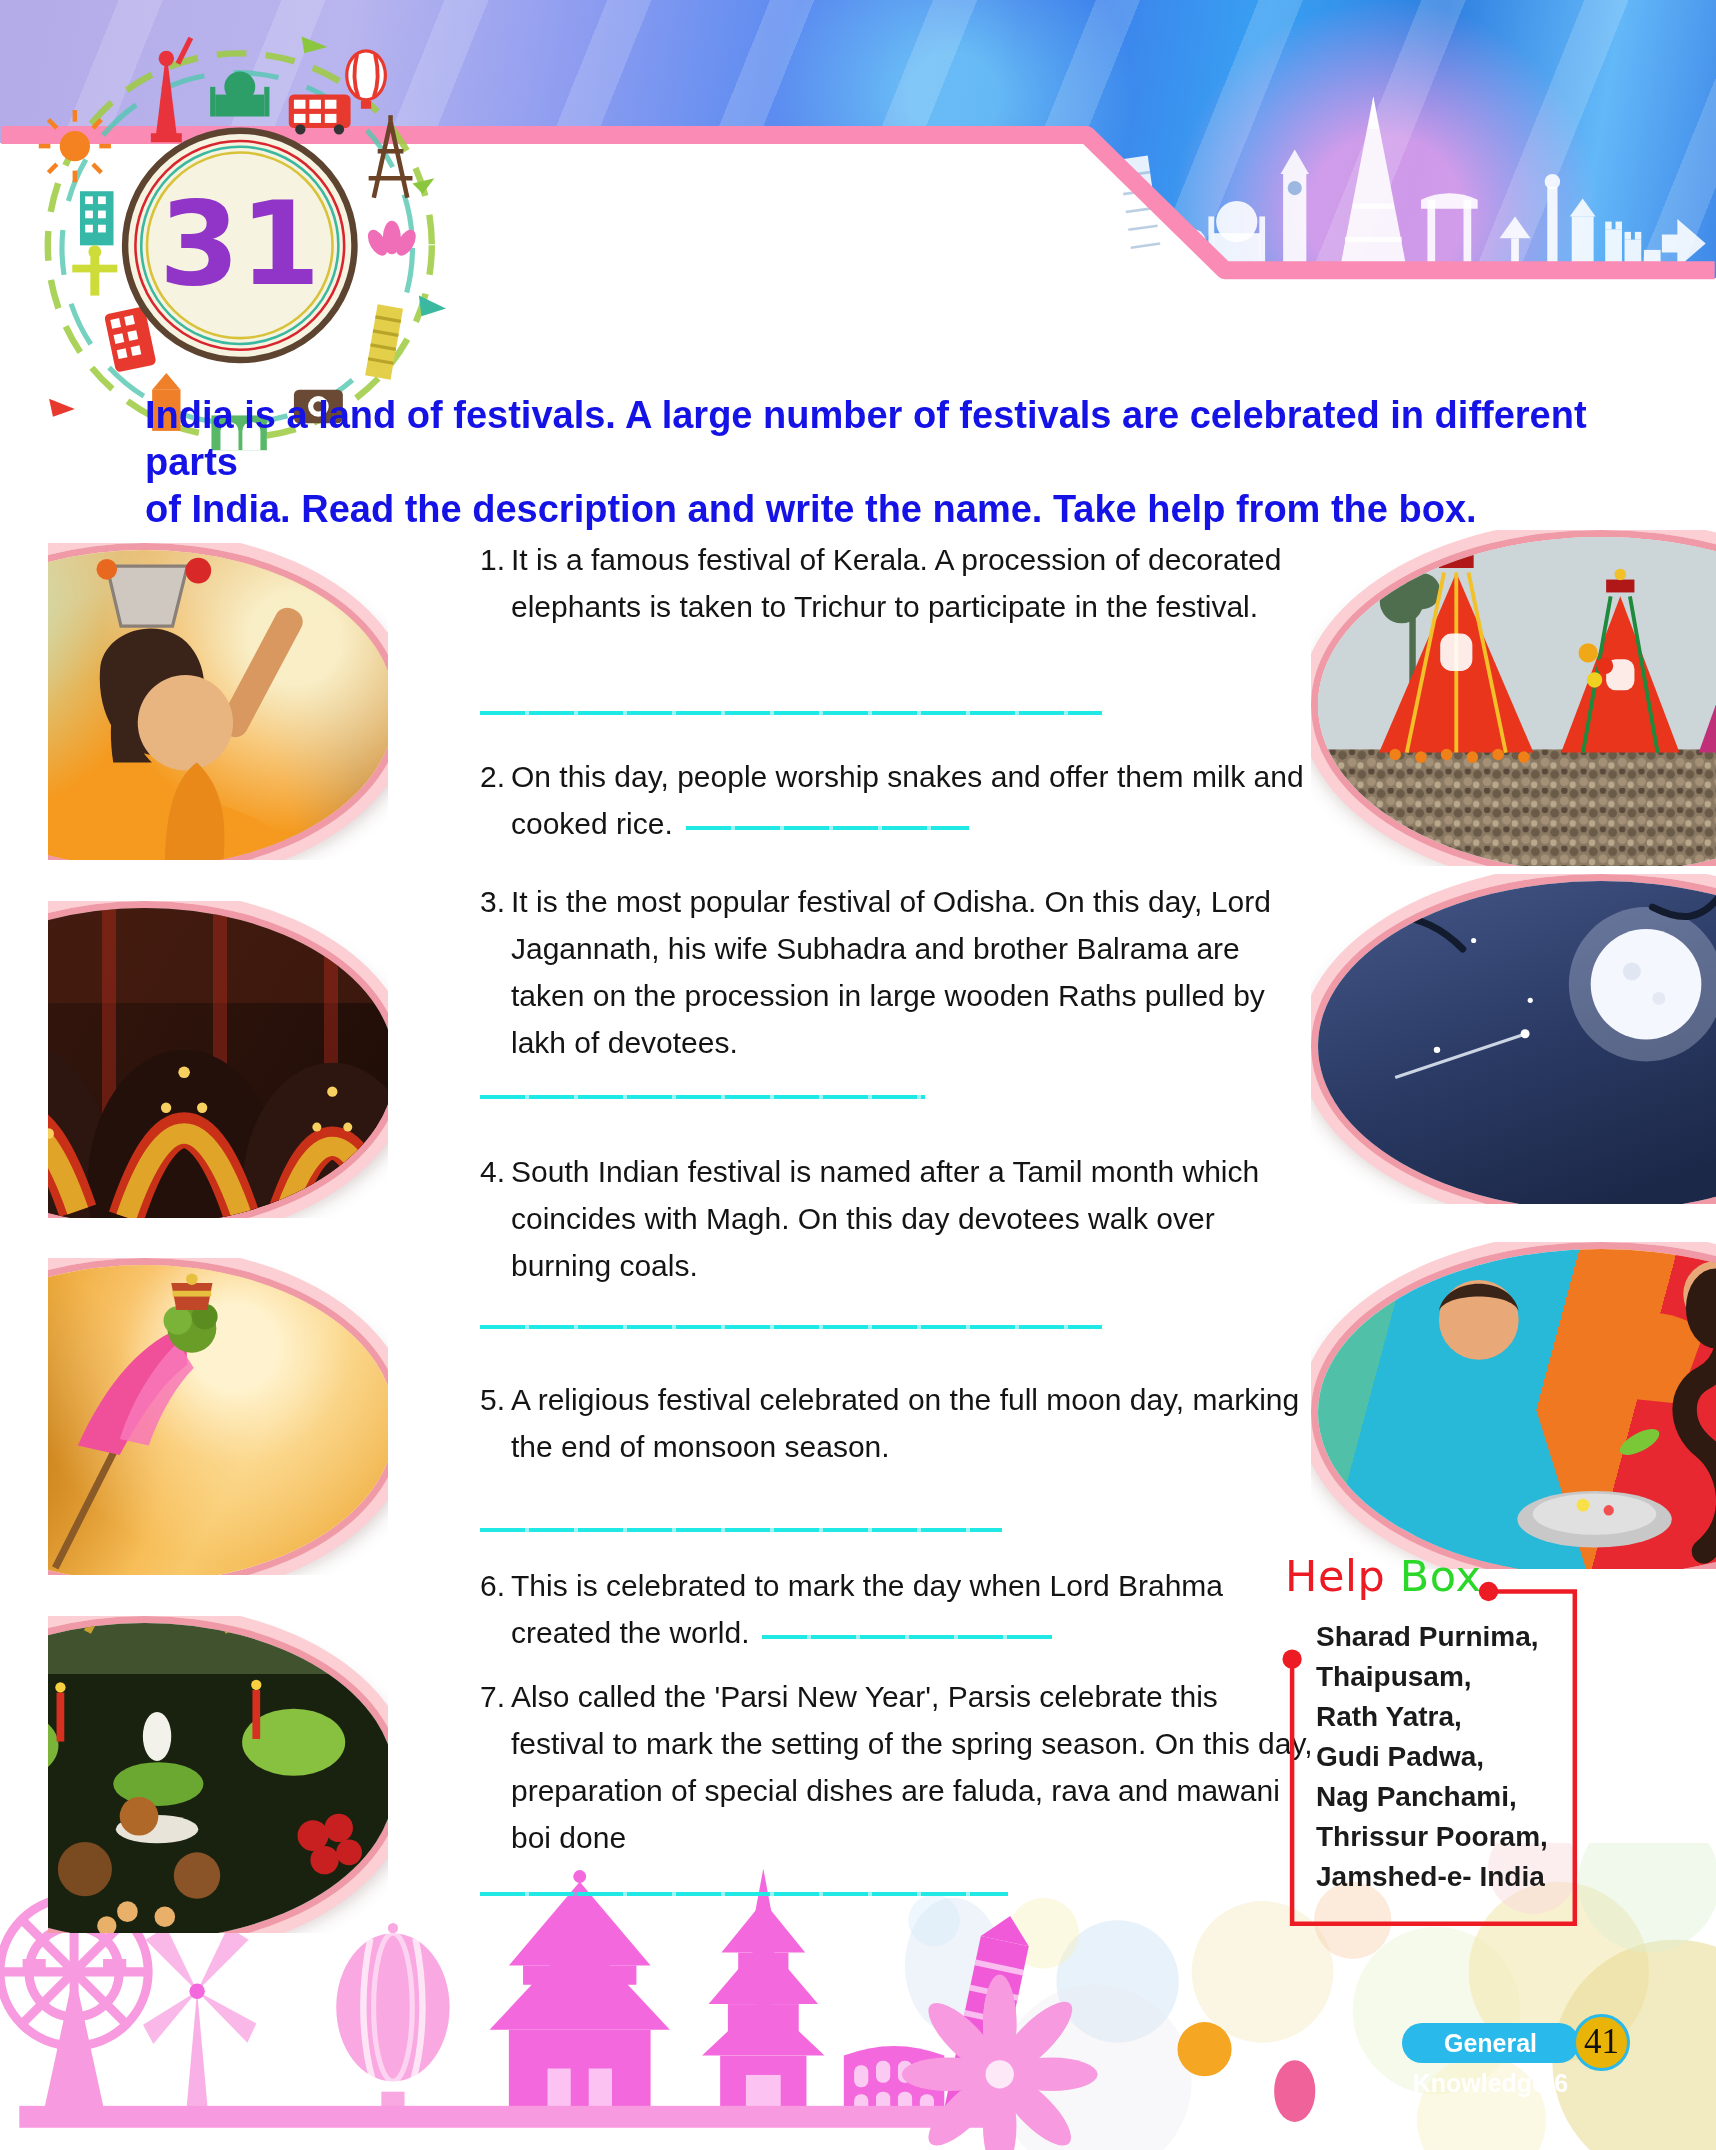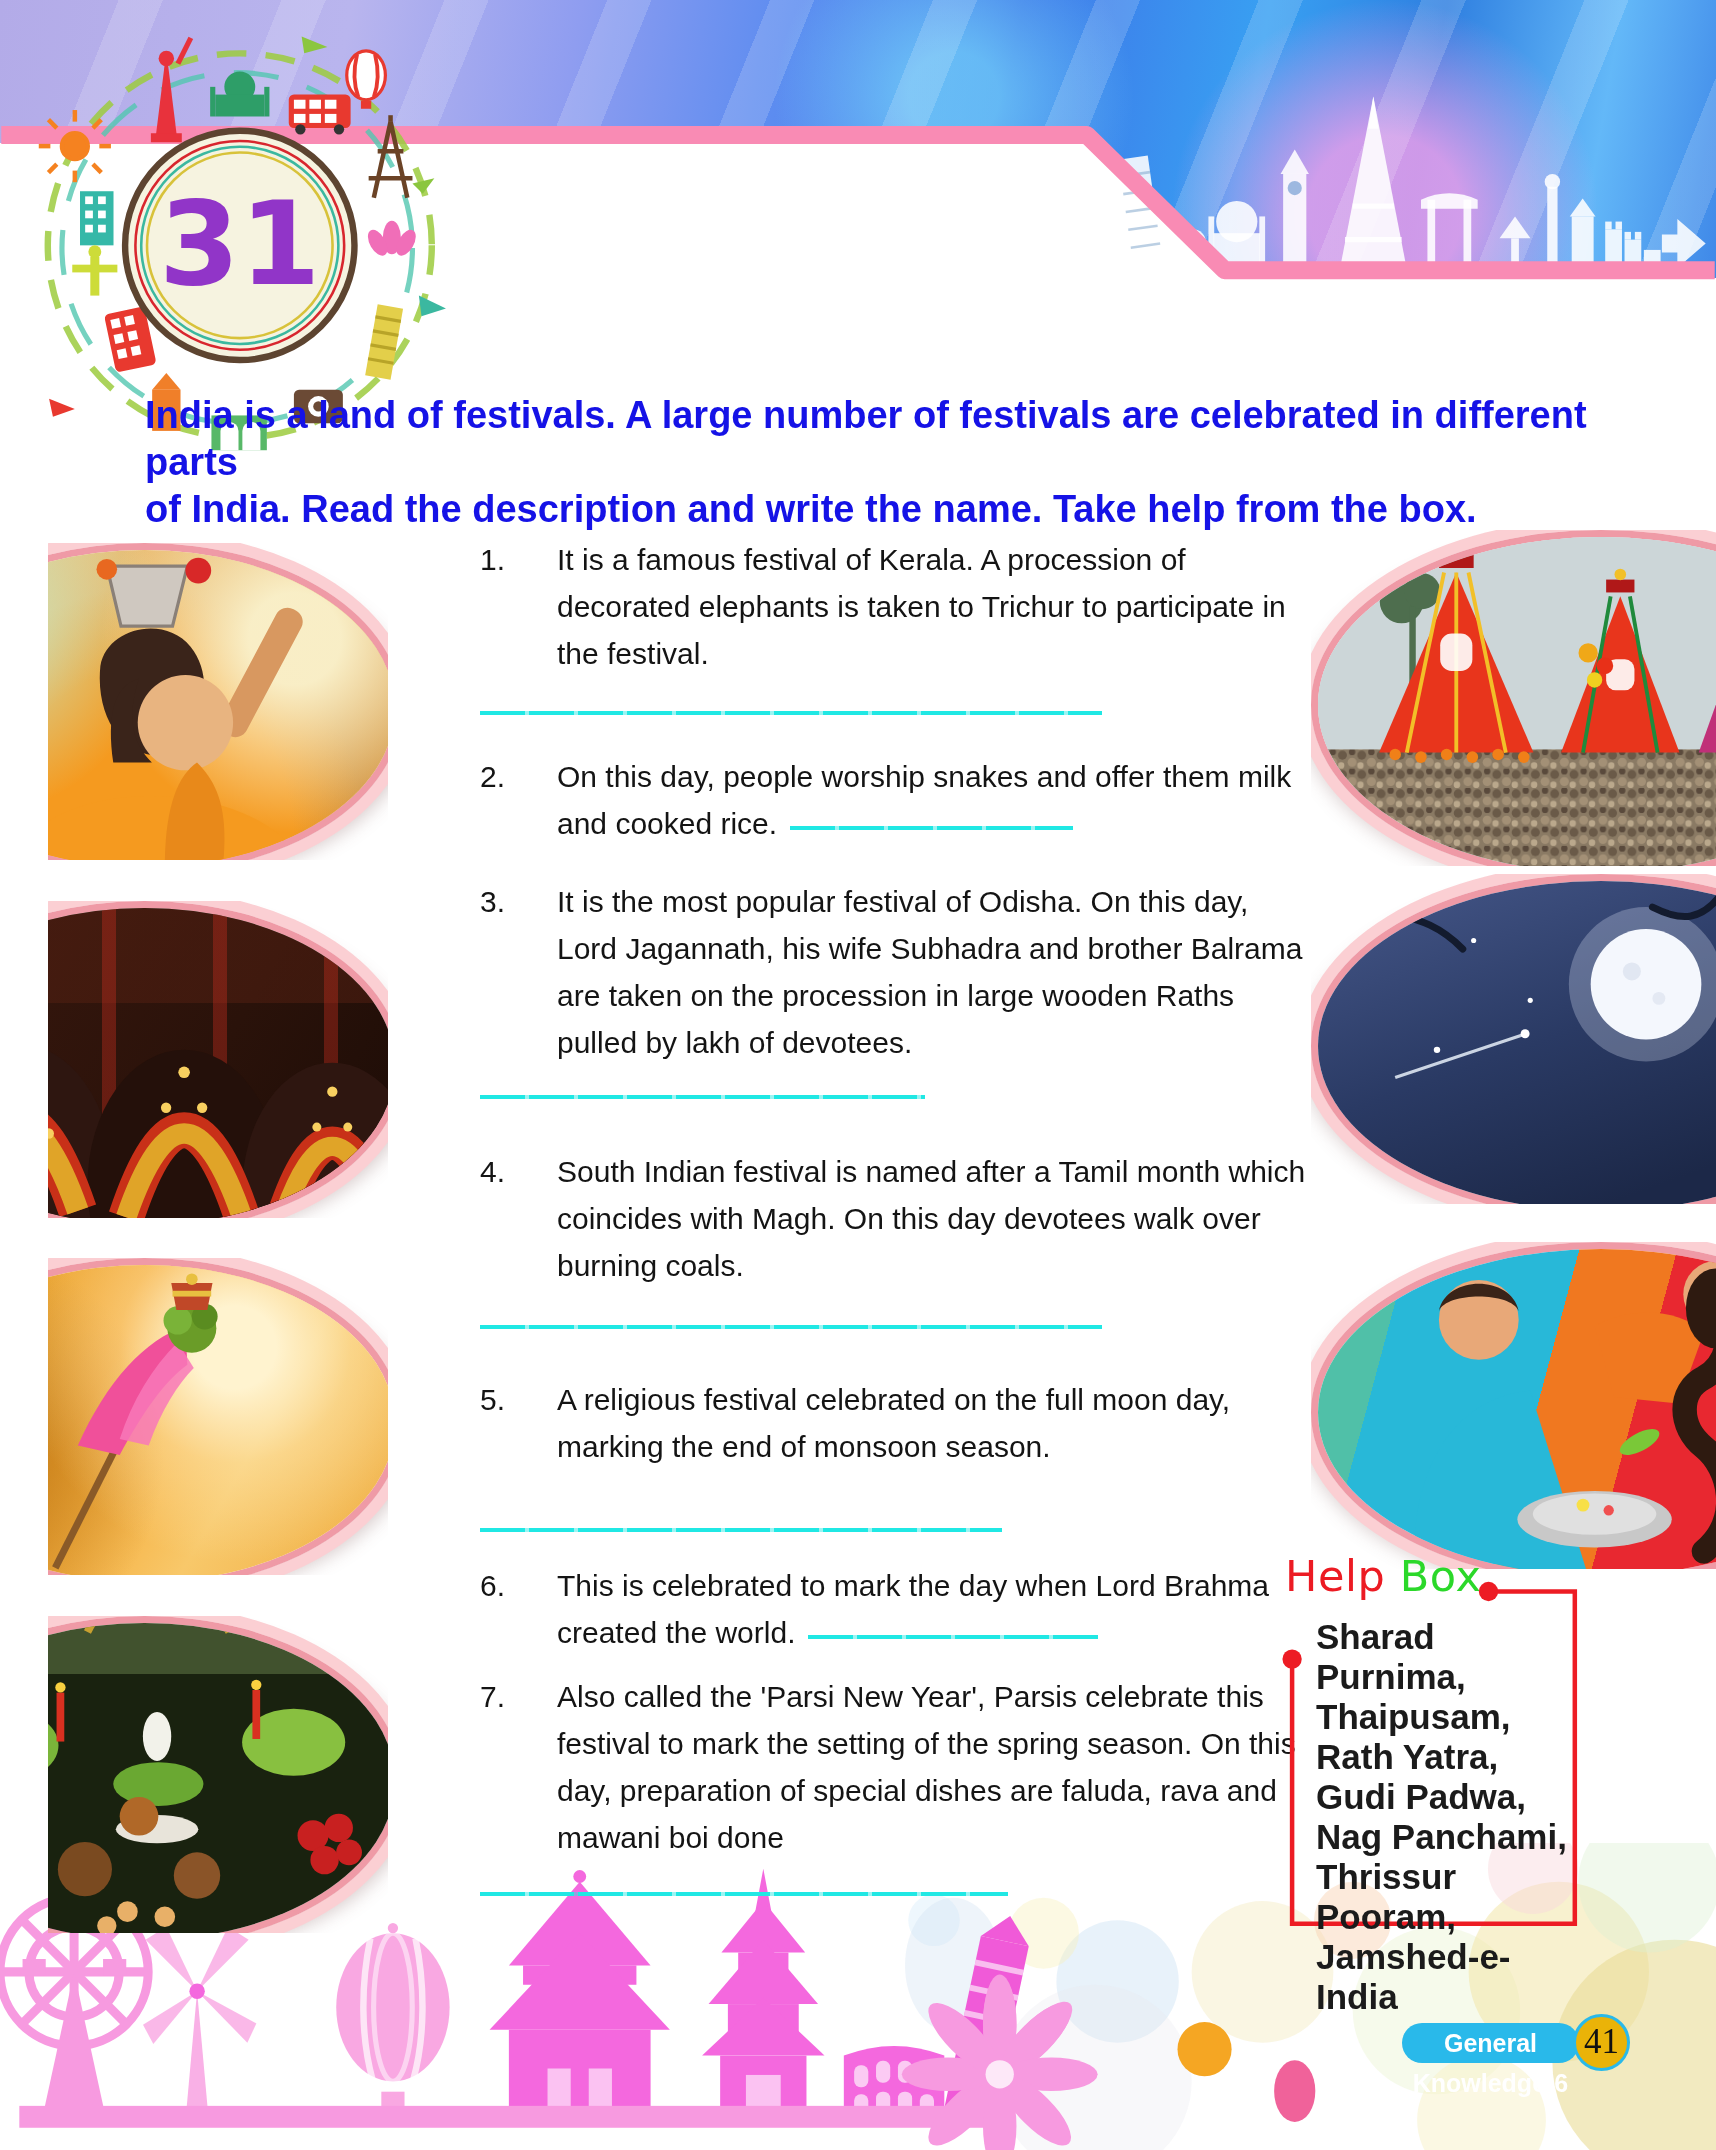--- a/index.html
+++ b/index.html
@@ -32,7 +32,7 @@
   
   .question{position:absolute;left:480px;width:831px;font-size:30px;line-height:47px;color:#141414;}
   .question .qnum{position:absolute;left:0;top:0;}
-  .question .qtext{display:block;margin-left:77px;}
+  .question .qtext{display:block;margin-left:31px;}
   .q1{top:536px;} .q2{top:753px;} .q3{top:878px;} .q4{top:1148px;}
   .q5{top:1376px;} .q6{top:1562px;} .q7{top:1673px;width:838px;}
   .answer-line{position:absolute;height:3.9px;

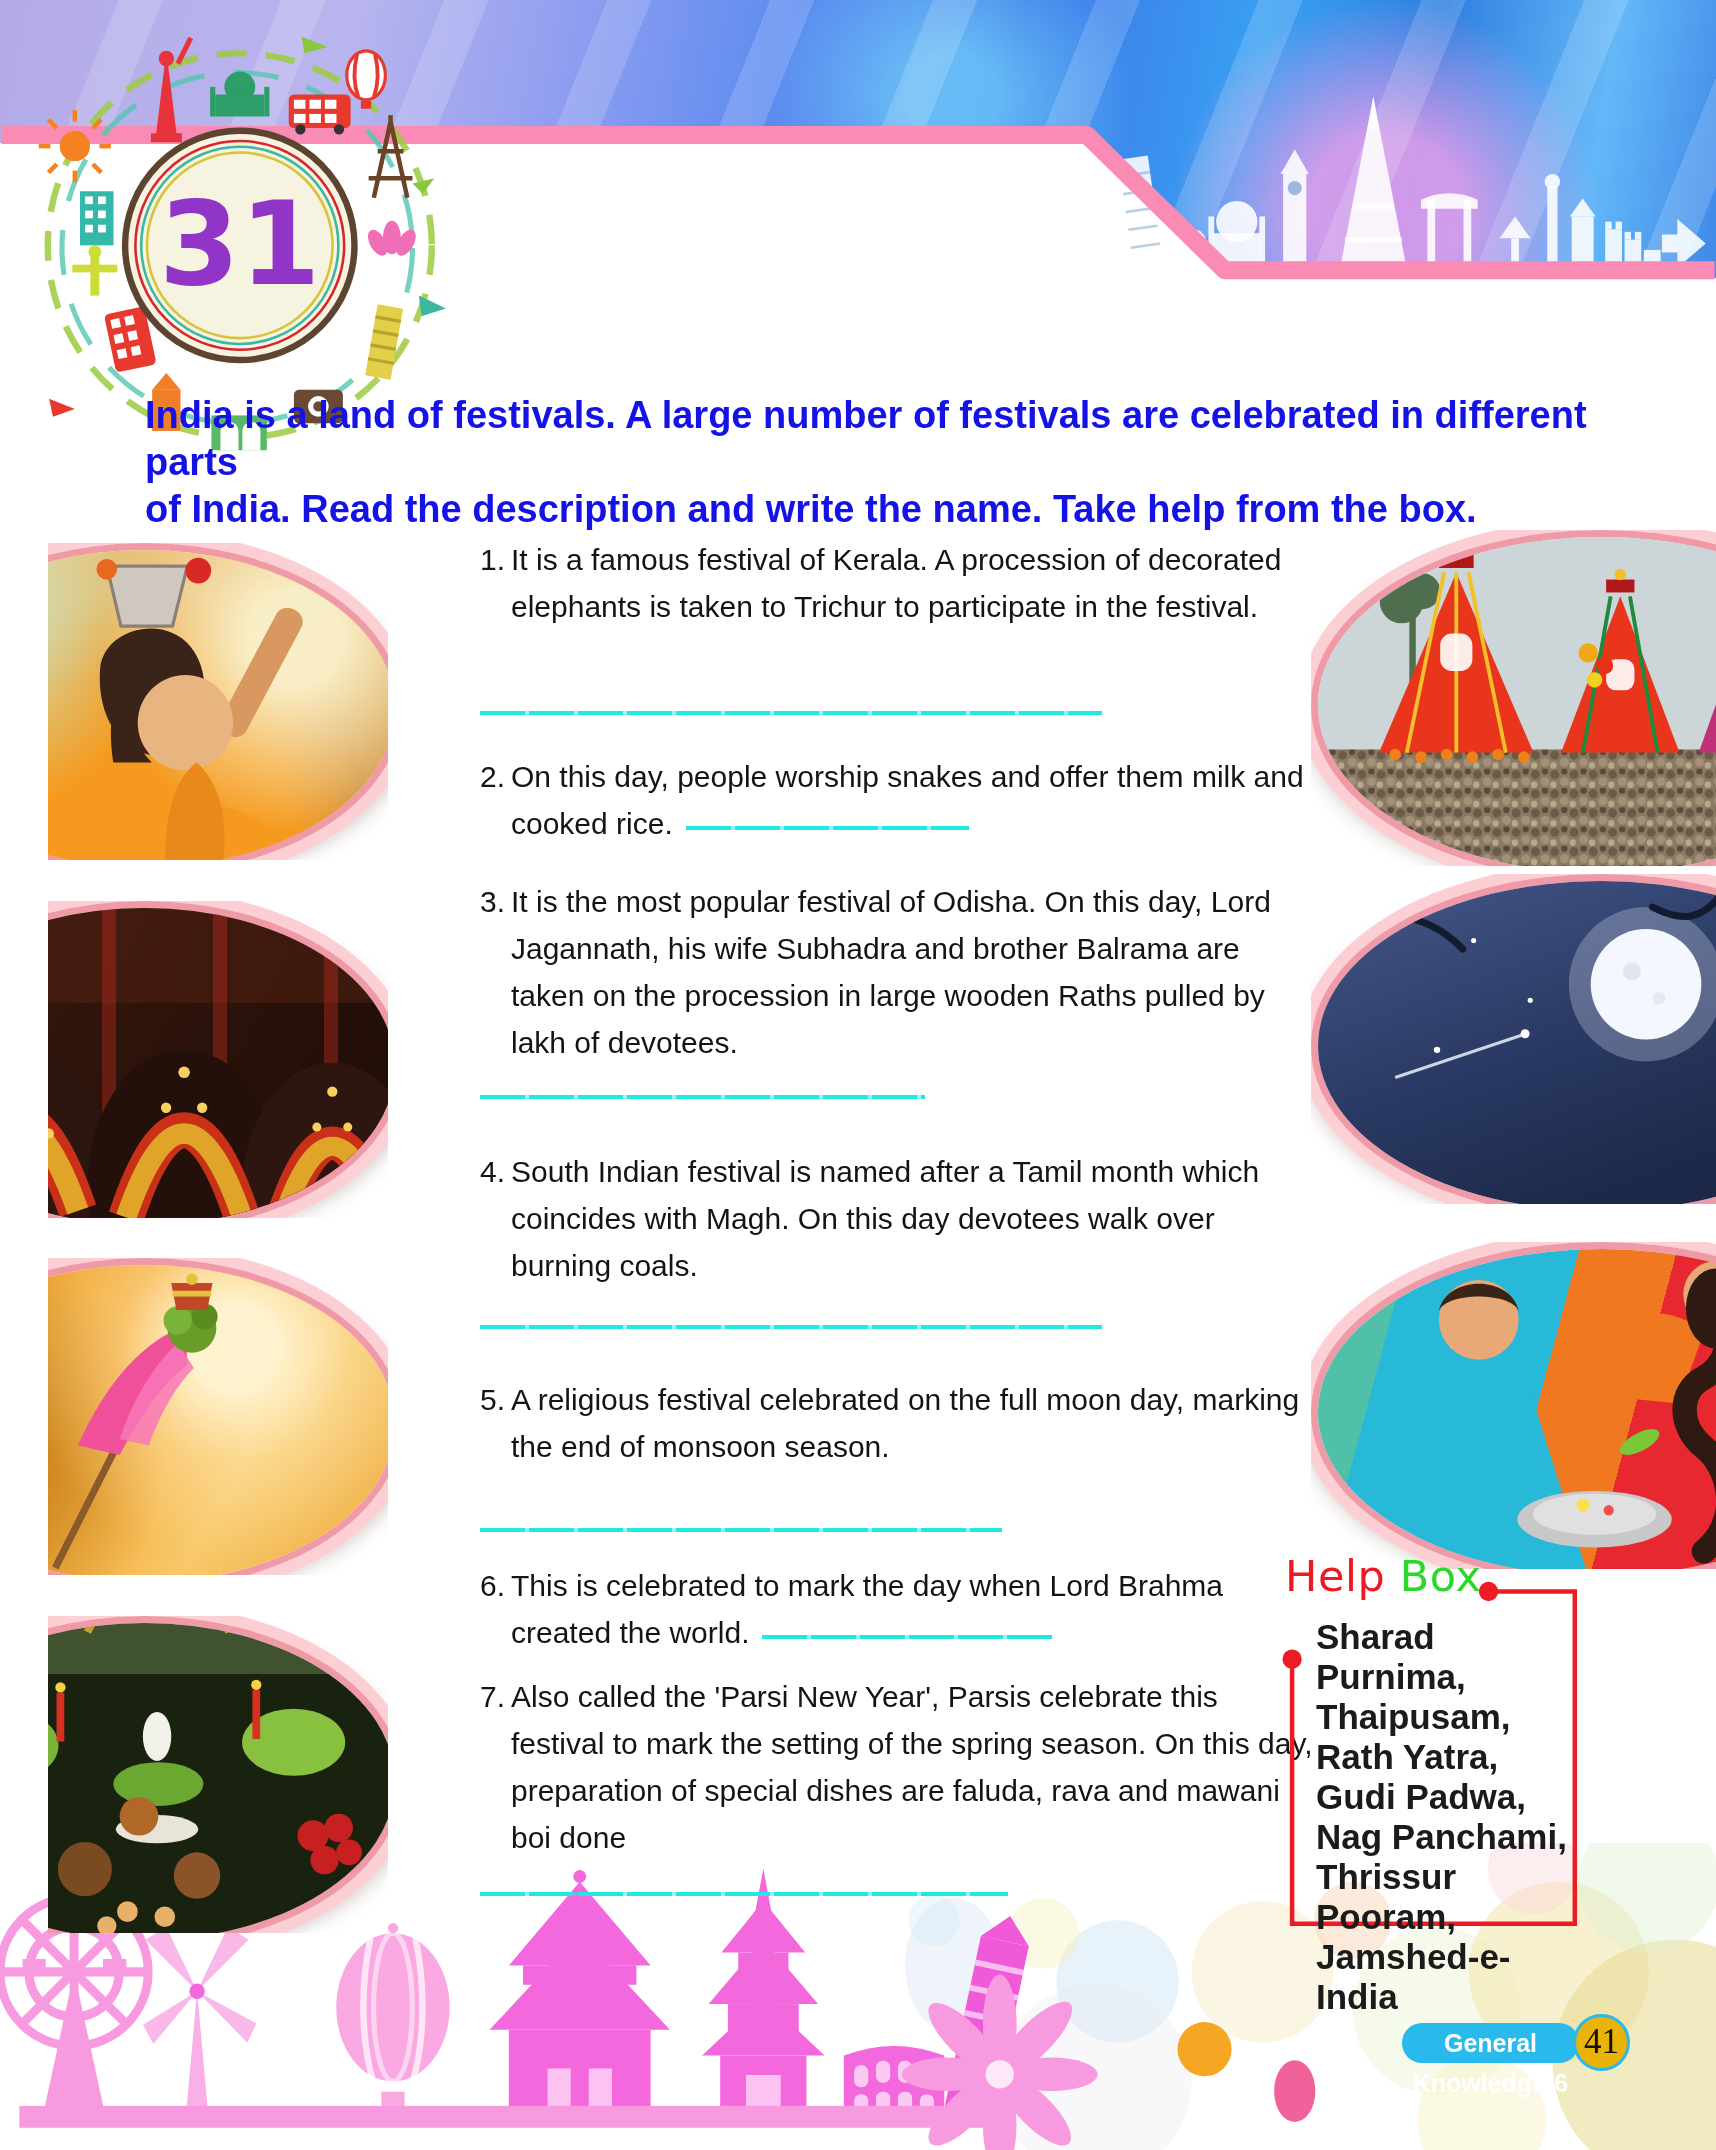--- a/index.html
+++ b/index.html
@@ -83,7 +83,7 @@
       font-weight:normal;font-size:43px;letter-spacing:0.6px;}
   .help-title .w1{color:#ec1b23;} .help-title .w2{color:#2bd82a;}
   .help-items{position:absolute;left:1316px;top:1617px;width:258px;
-      font-weight:bold;font-size:35px;line-height:40px;color:#1b1b1b;}
+      font-weight:bold;font-size:28px;line-height:40px;color:#1b1b1b;}
 
   
   .footer-decor{position:absolute;left:0;top:1843px;width:1716px;height:308px;}

